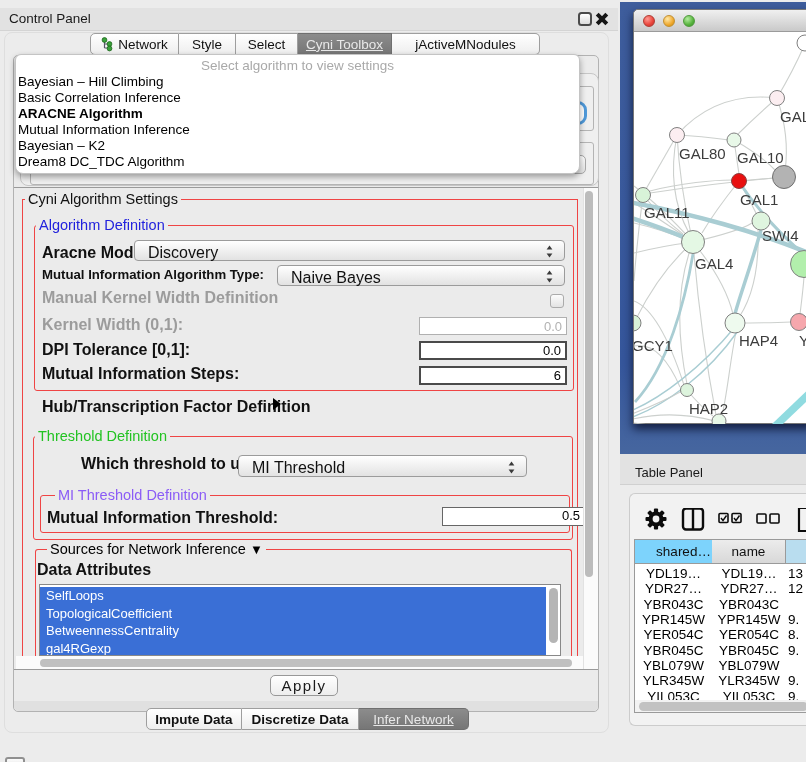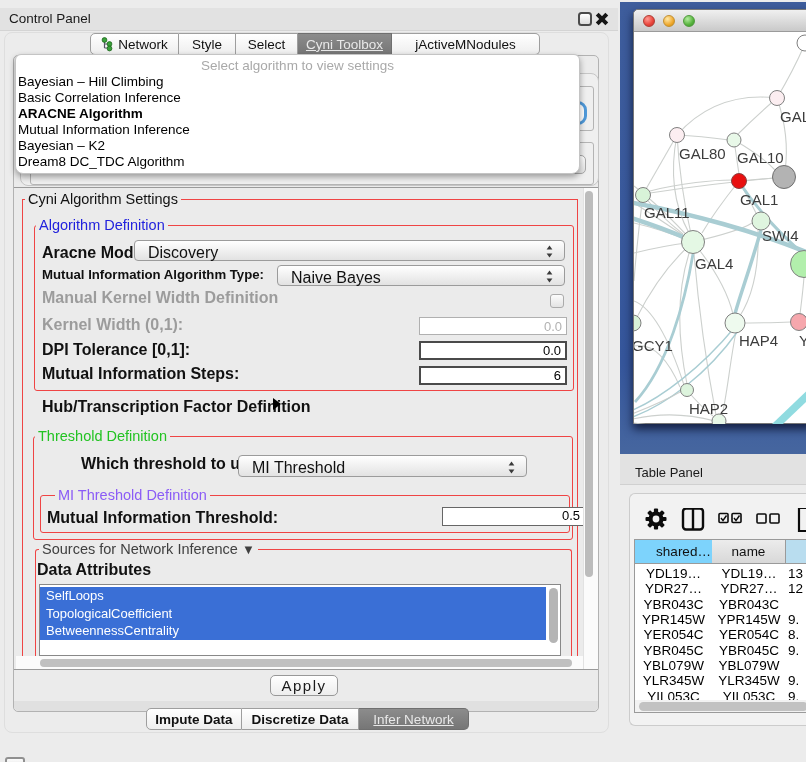--- a/index.html
+++ b/index.html
@@ -135,7 +135,7 @@
 <div class="field" style="left:418px; top:507px; width:143px; height:19px; border:1.5px solid #666; line-height:16px;margin-left:24px;">0.5</div>
 
 <div class="abs group" style="left:35px; top:549px; width:537px; height:121px; border-radius:3px 3px 0 0; border-bottom:none;">
-  <div class="gtitle" style="left:3px; color:#404040;">Sources for Network Inference <span style="font-size:13px; vertical-align:0px;">▼</span></div>
+  <div class="gtitle" style="left:11px; color:#000000;">Sources for Network Inference <span style="font-size:13px; vertical-align:0px;">▼</span></div>
 </div>
 <label class="b" style="left:37px; top:561px;">Data Attributes</label>
 <div class="abs" id="attrlist">

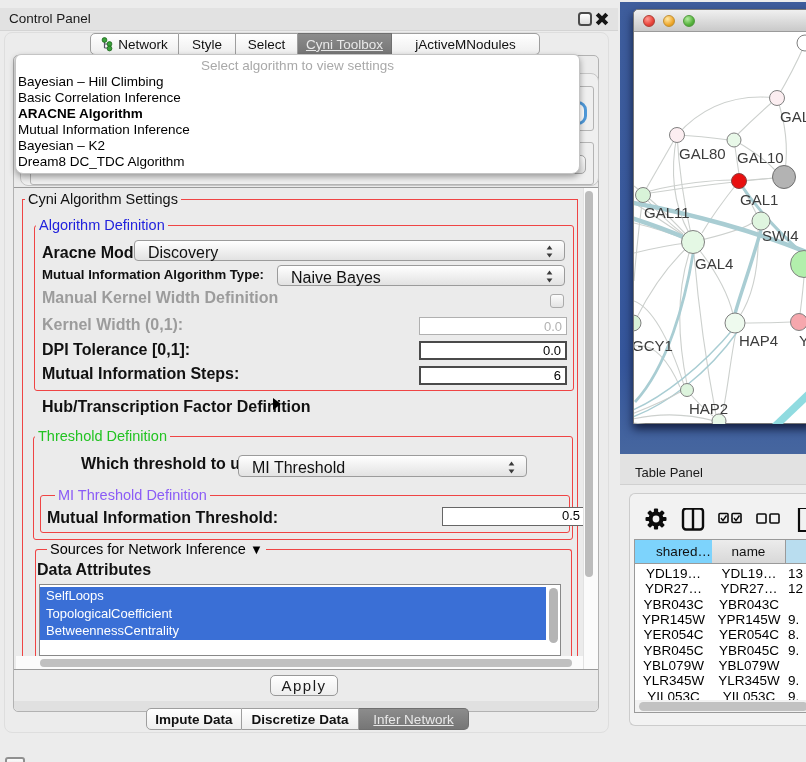--- a/index.html
+++ b/index.html
@@ -142,6 +142,7 @@
   <div class="lrow">SelfLoops</div>
   <div class="lrow">TopologicalCoefficient</div>
   <div class="lrow">BetweennessCentrality</div>
+  <div class="lrow">gal4RGexp</div>
 </div>
 <div class="abs" style="left:549px; top:588px; width:9px; height:55px; background:#b5b5b5; border-radius:4.5px;"></div>
 <div class="abs" style="left:16px; top:656px; width:567px; height:13px; background:#fbfbfb;"></div>

